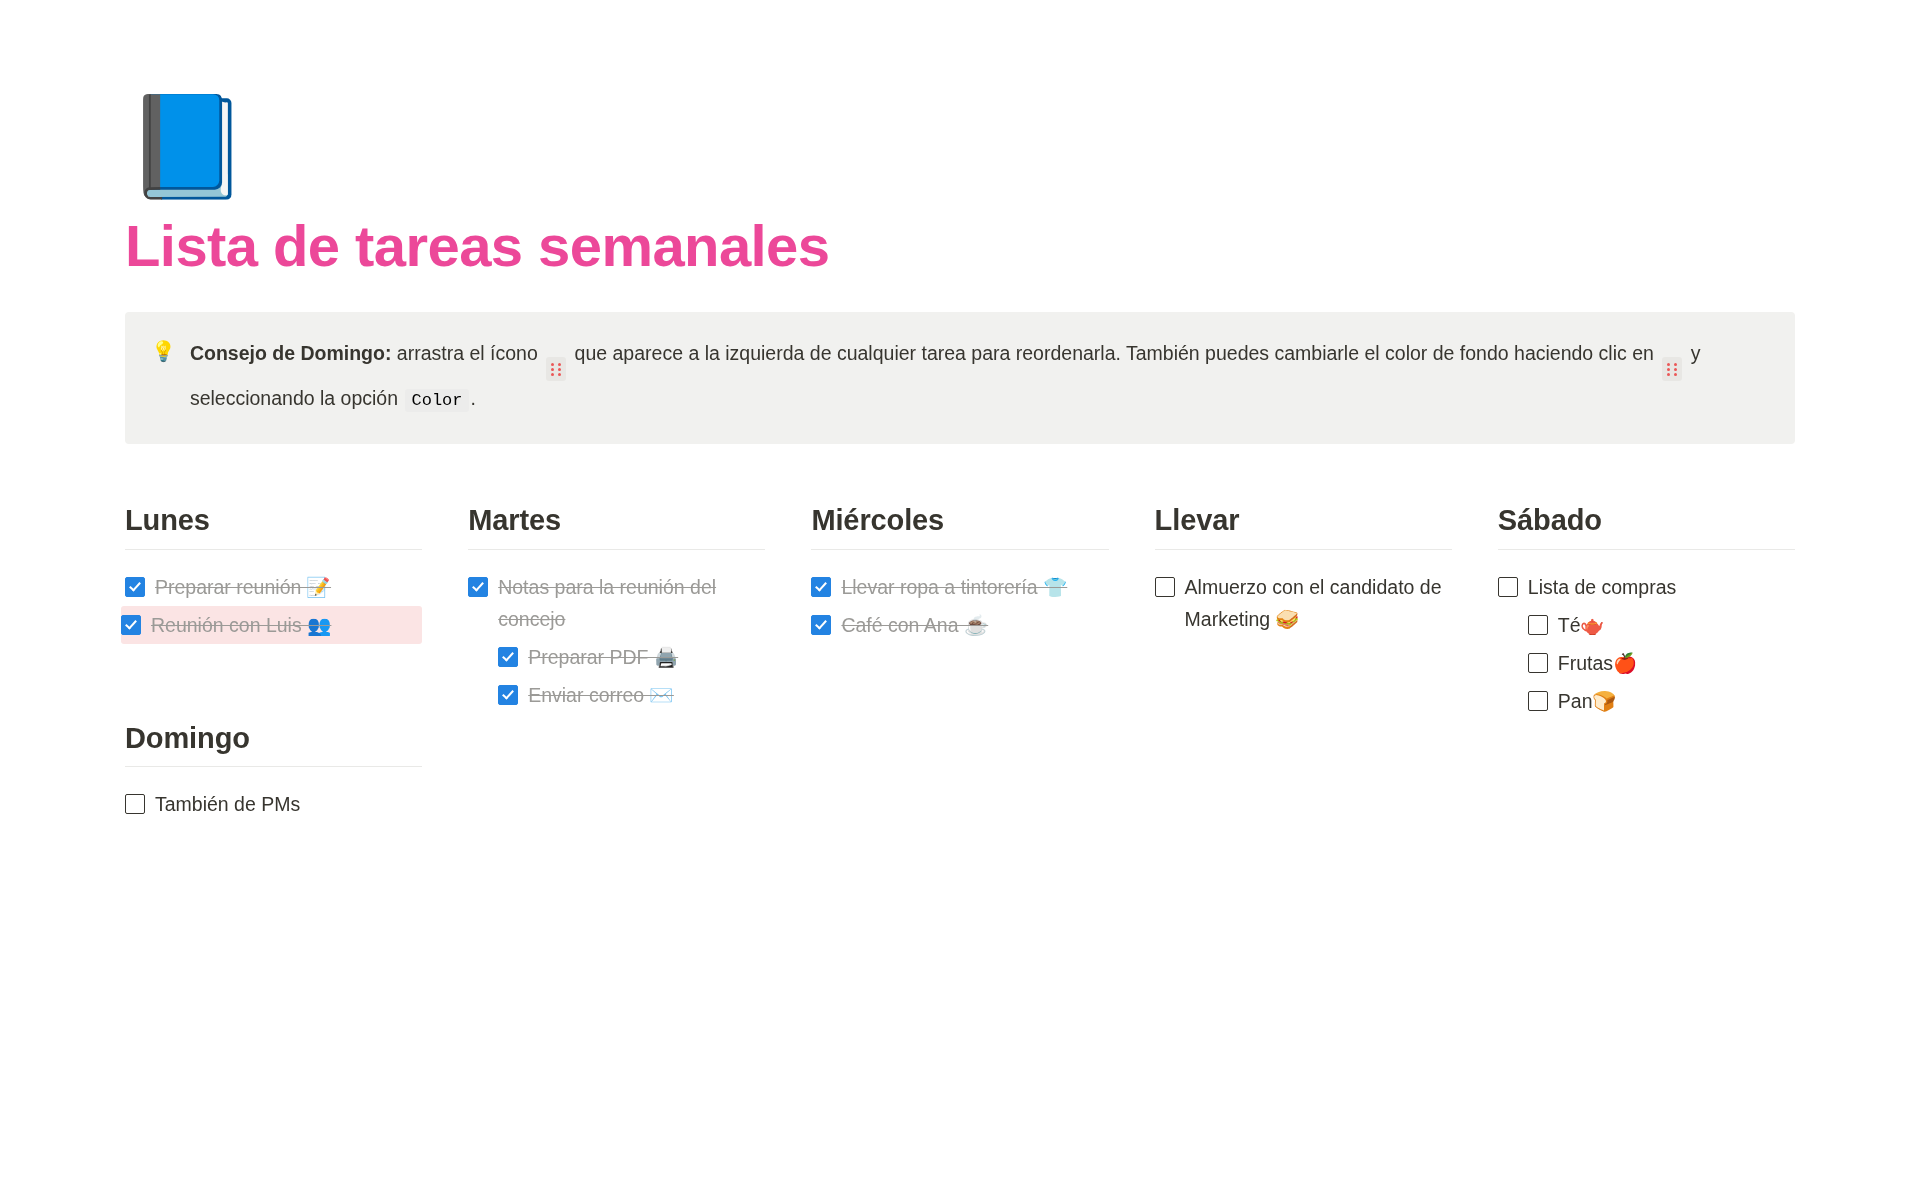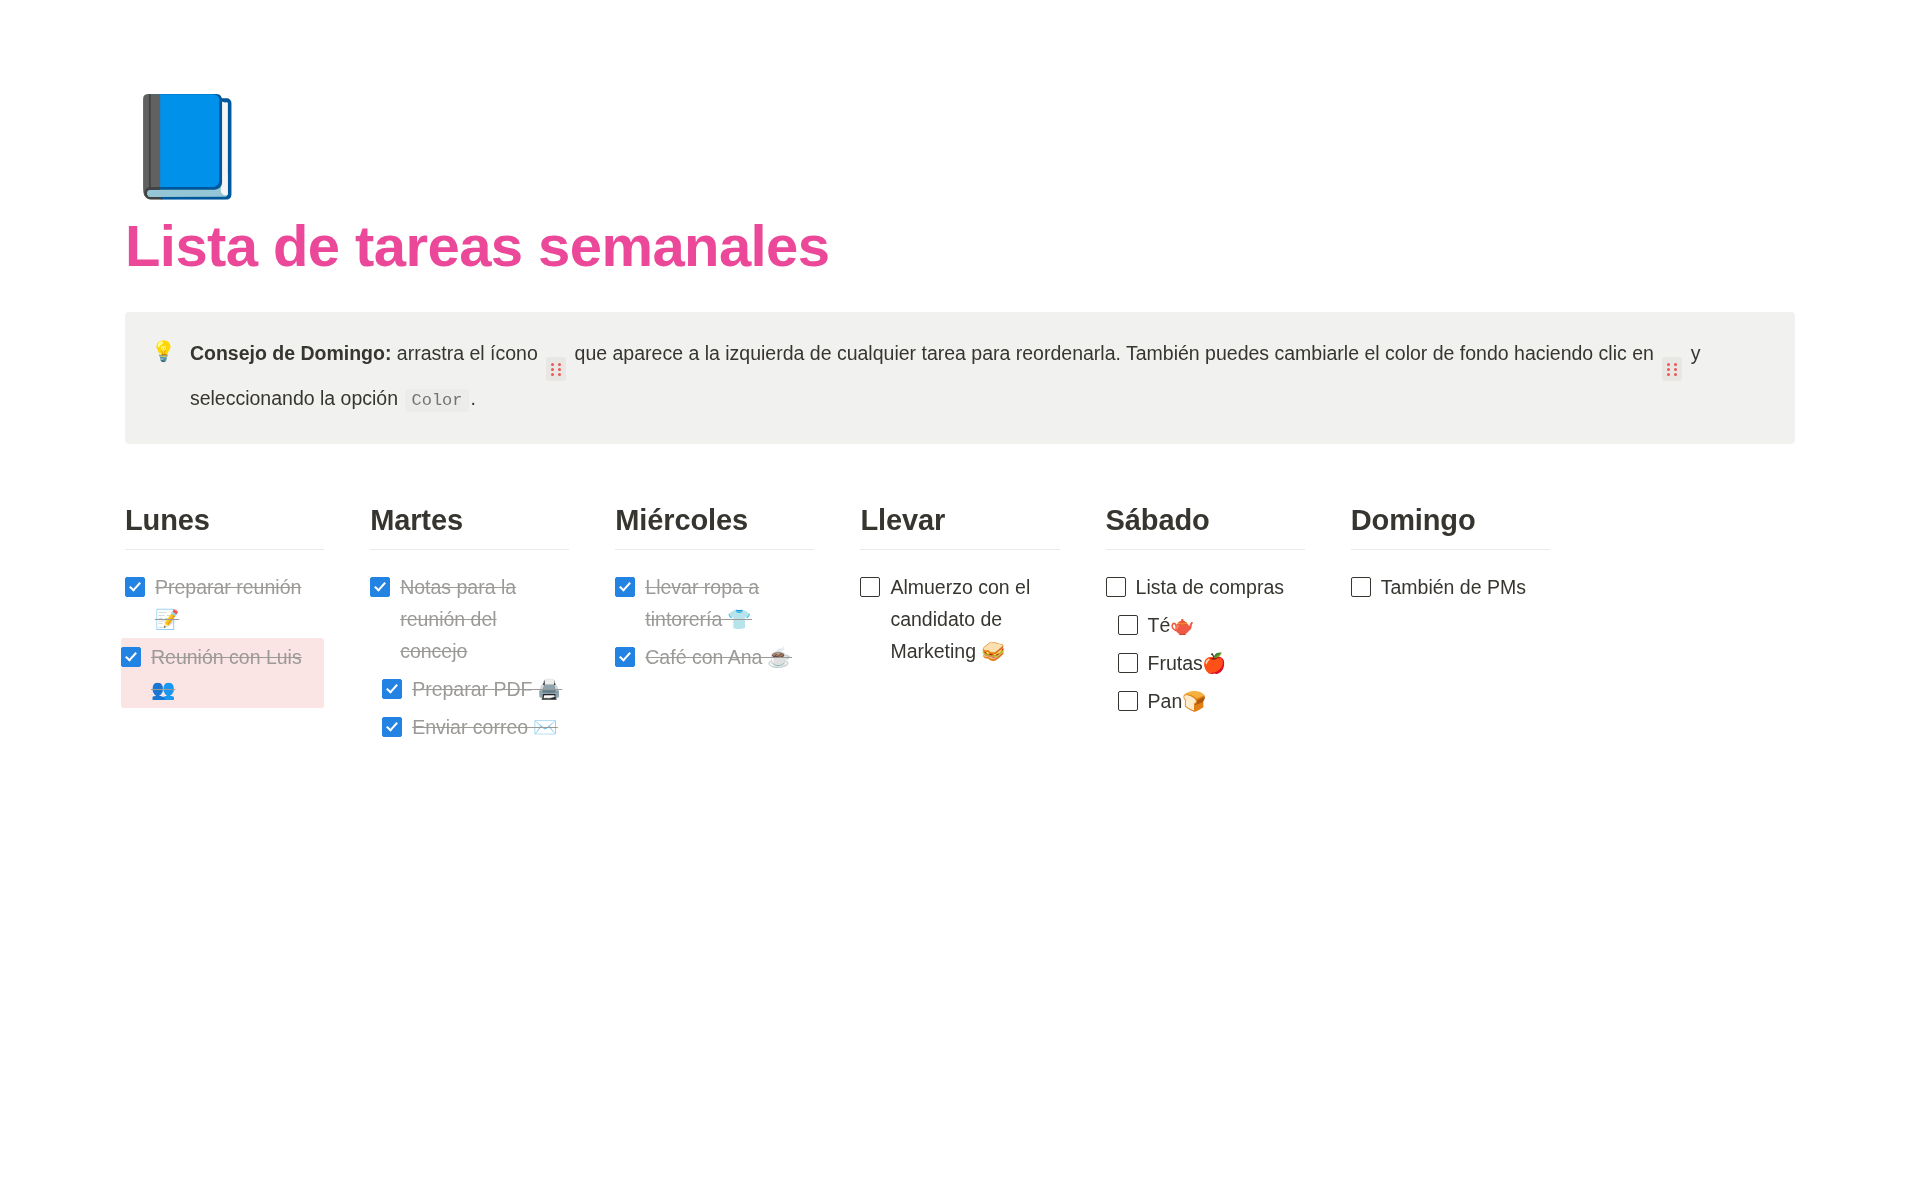--- a/index.html
+++ b/index.html
@@ -92,7 +92,7 @@
   .code {
     font-family: "Liberation Mono", monospace;
     background: #ececeb;
-    color: #737373;
+    color: #000000;
     font-size: 17px;
     border-radius: 3px;
     padding: 2px 6px;

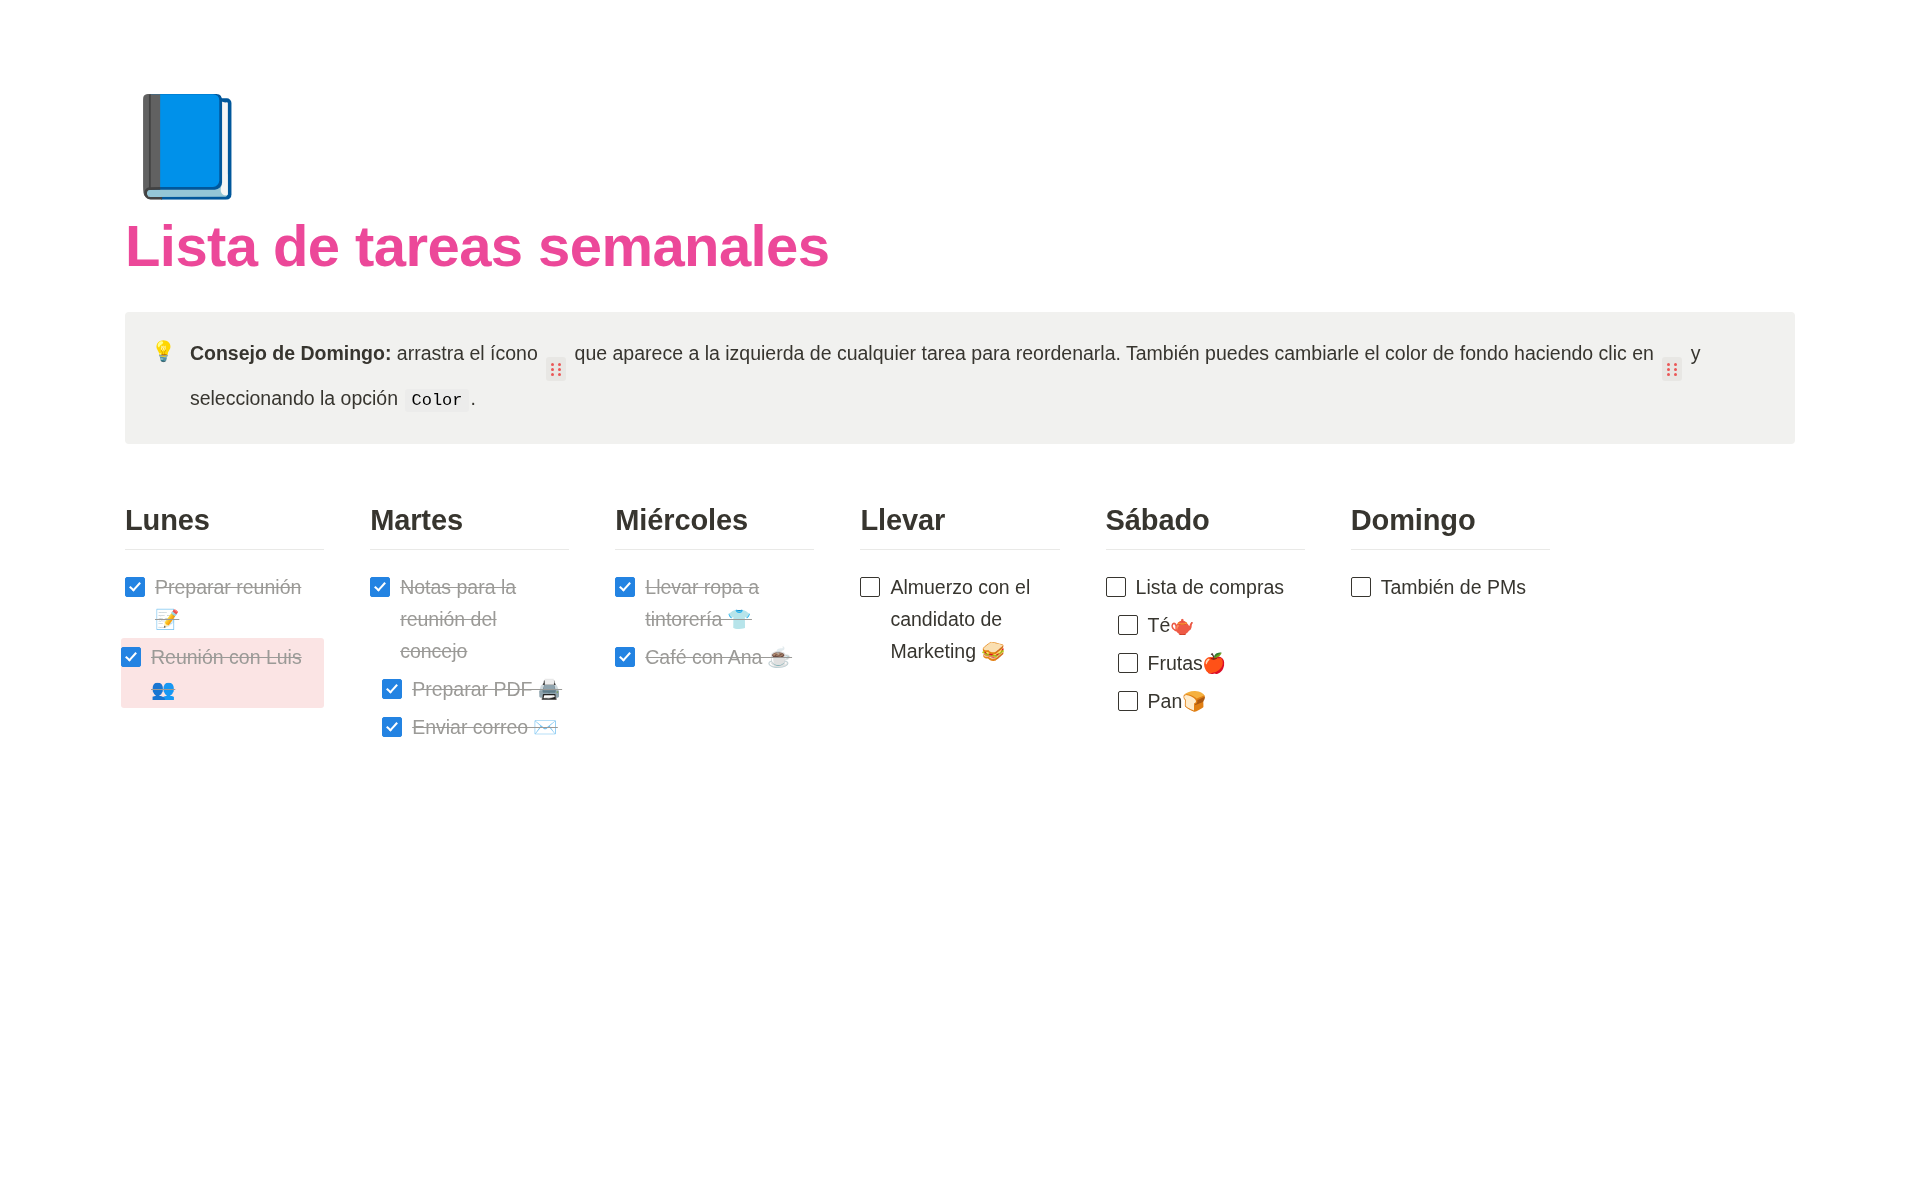--- a/index.html
+++ b/index.html
@@ -102,7 +102,7 @@
   
   .week {
     display: grid;
-    grid-template-columns: repeat(7, 1fr);
+    grid-template-columns: repeat(5, 1fr);
     column-gap: 46px;
     align-items: start;
   }

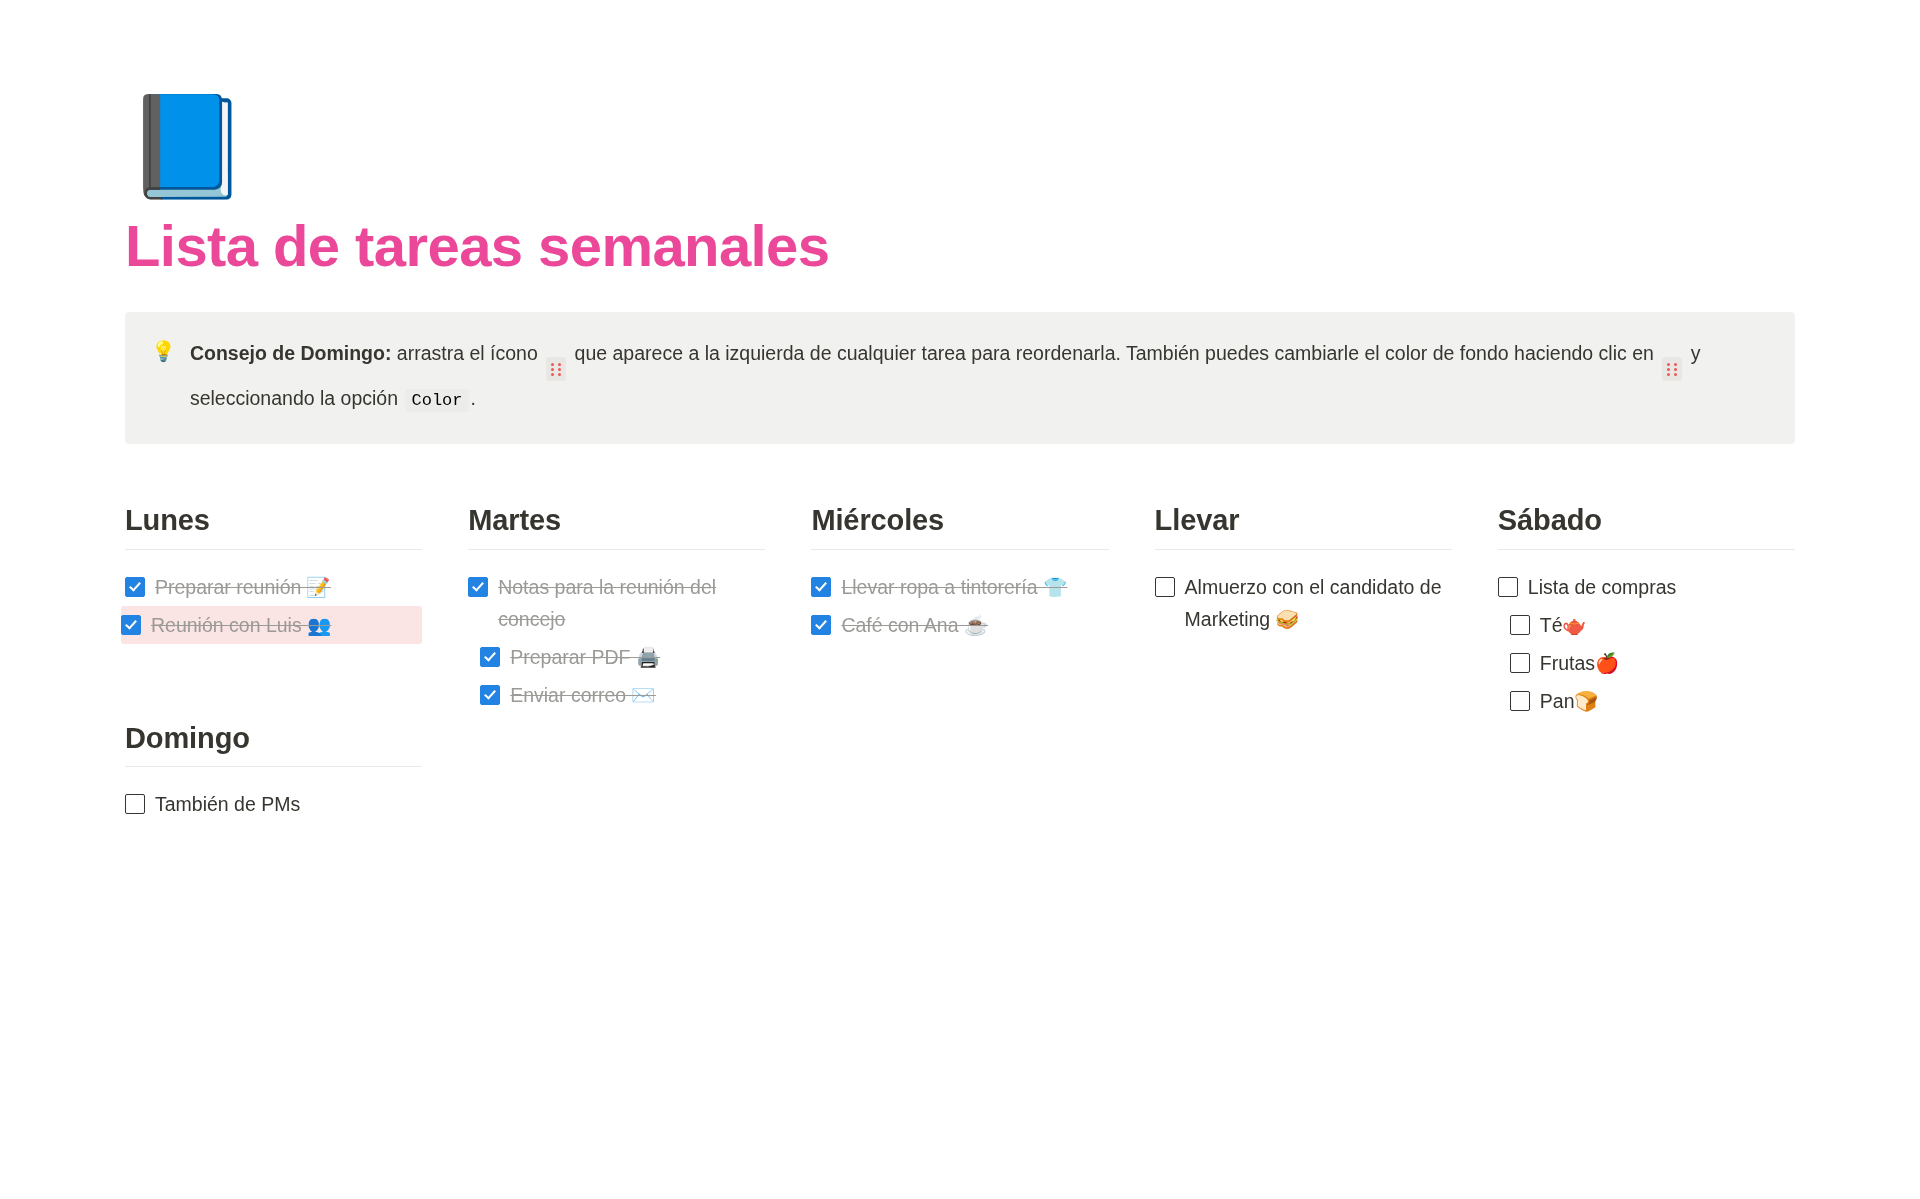--- a/index.html
+++ b/index.html
@@ -132,7 +132,7 @@
     color: #37352f;
     border-radius: 3px;
   }
-  .todo.indent { margin-left: 12px; justify-content: flex-end; }
+  .todo.indent { margin-left: 30px; justify-content: flex-end; }
   .todo.pink { background: #fbe4e4; padding-left: 0; margin-left: -4px; }
 
   .cb {

